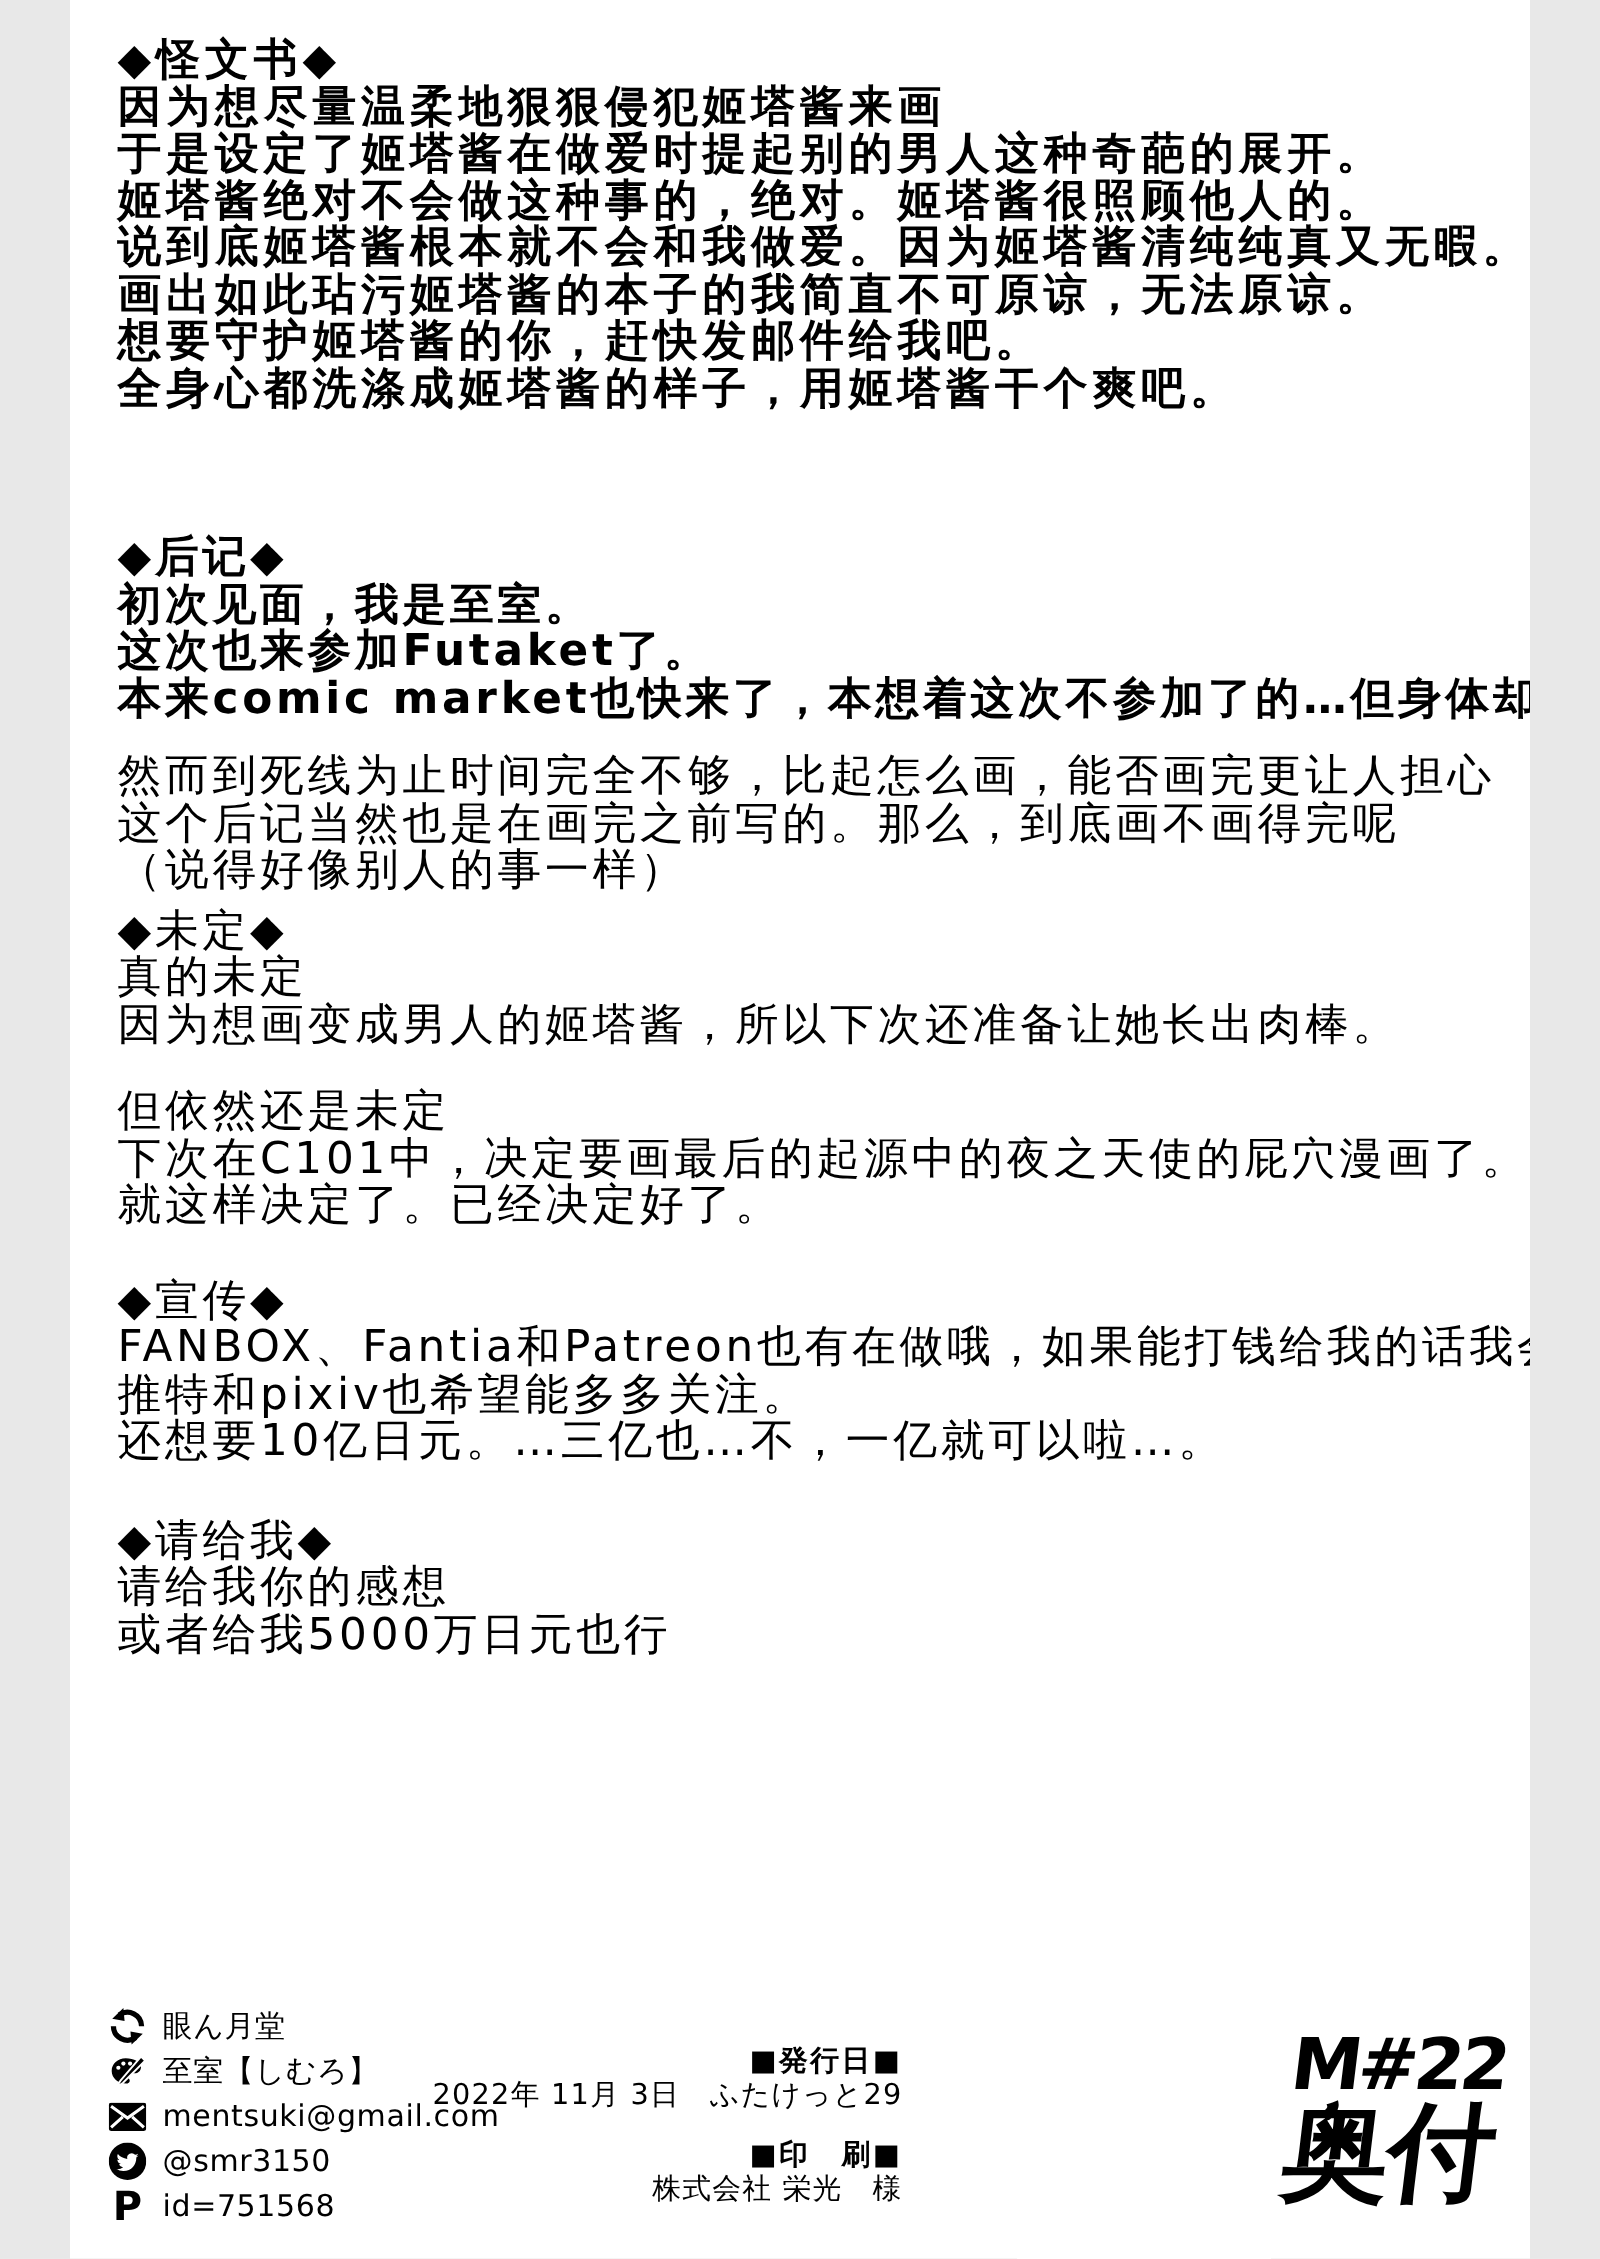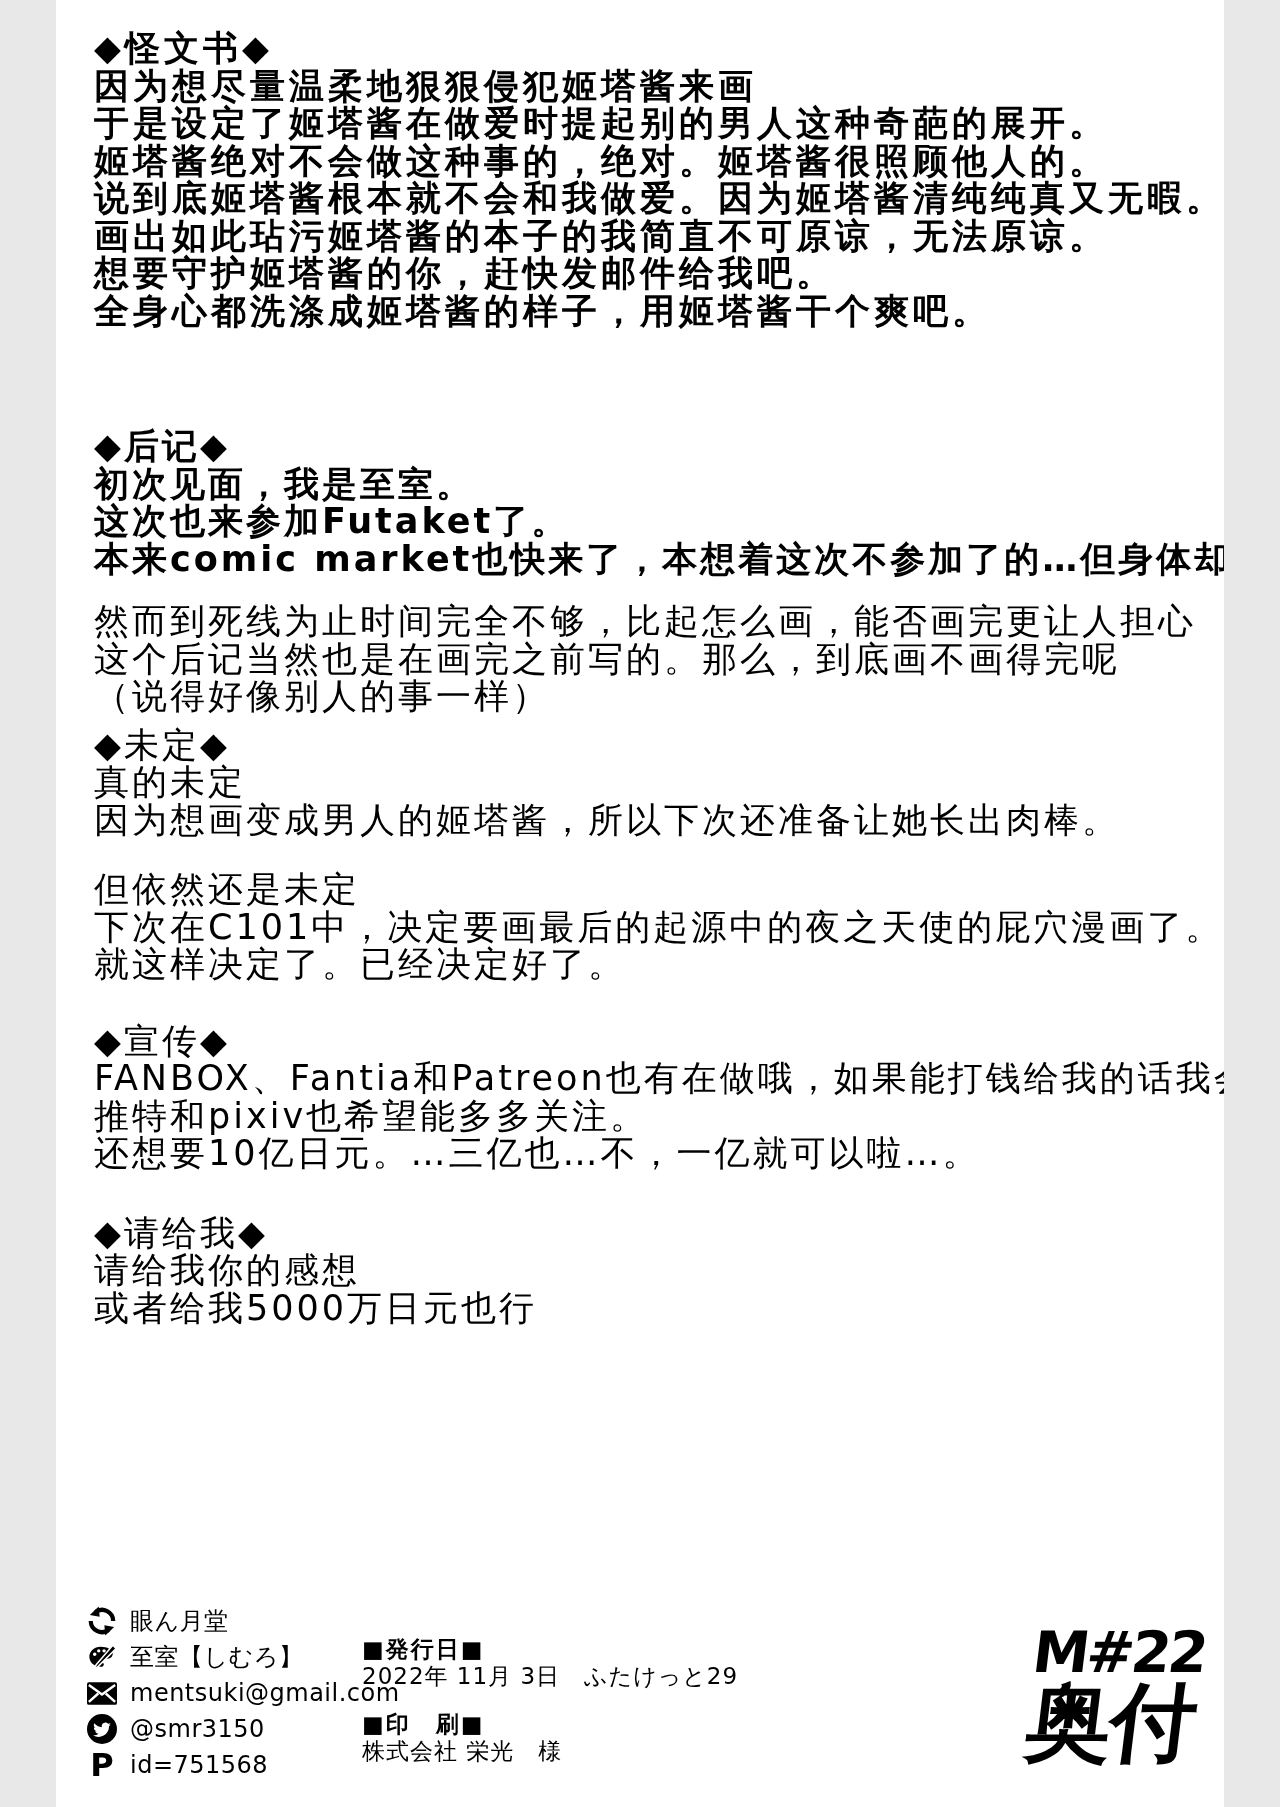--- a/index.html
+++ b/index.html
@@ -43,7 +43,7 @@
   .contact-text{font-size:24px;letter-spacing:0.5px;white-space:nowrap;}
   .pixiv-p{font-size:32px;font-weight:900;line-height:30px;}
 
-  .publication{position:absolute;left:306px;top:1636px;}
+  .publication{position:absolute;left:290px;top:1636px;text-align:right;}
   .pub-heading{font-size:23px;font-weight:bold;line-height:27px;letter-spacing:2px;white-space:nowrap;}
   .pub-line{font-size:23px;line-height:27px;letter-spacing:1px;white-space:nowrap;}
   .pub-gap{height:21px;}

